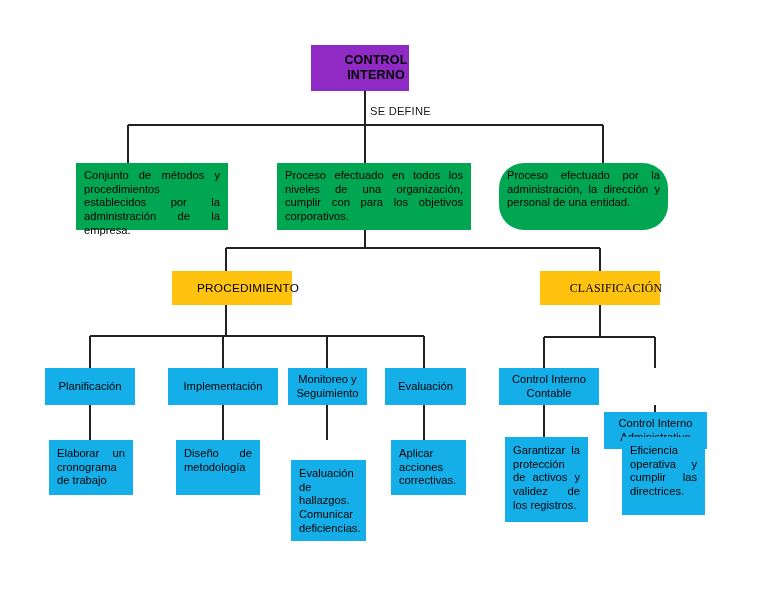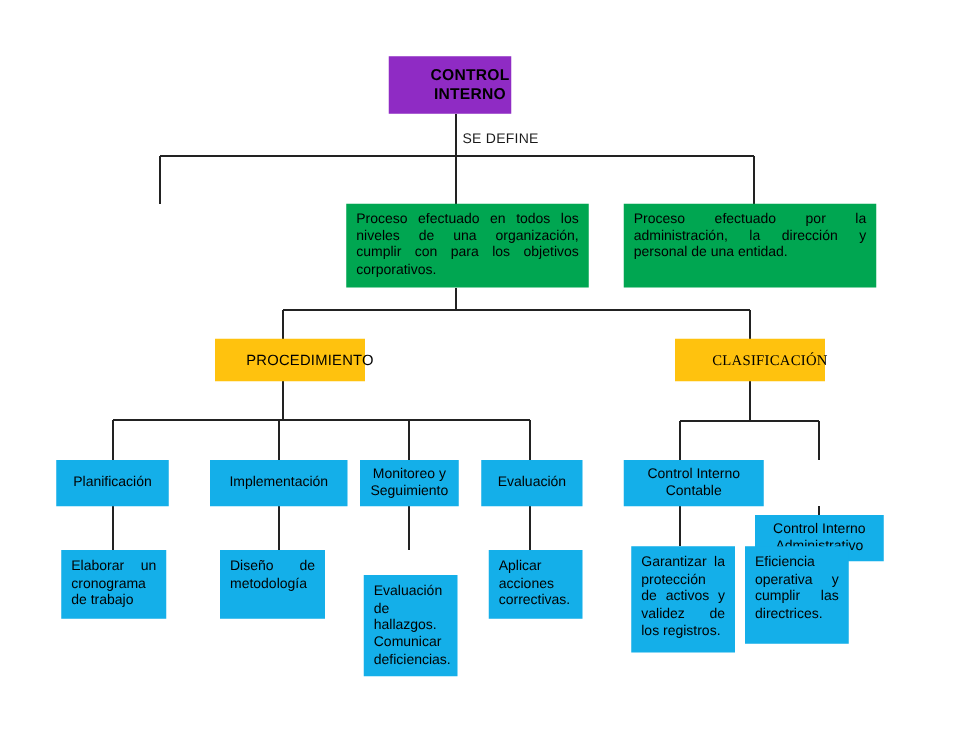--- a/index.html
+++ b/index.html
@@ -149,6 +149,9 @@
 INTERNO</span>
   </div>
 
+  <div class="node green" style="left:76px; top:163px; width:152px; height:67px;">
+    <span class="node-text">Conjunto de métodos y procedimientos establecidos por la administración de la empresa.</span>
+  </div>
 
   <div class="node green" style="left:277px; top:163px; width:194px; height:67px;">
     <span class="node-text">Proceso efectuado en todos los niveles de una organización, cumplir con para los objetivos corporativos.</span>

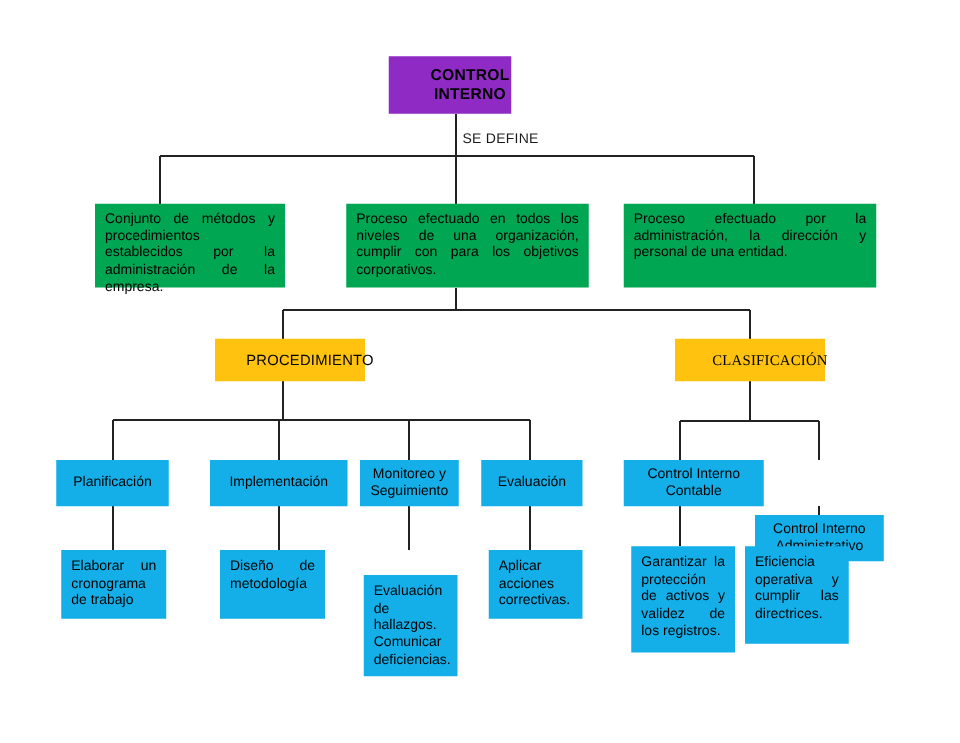--- a/index.html
+++ b/index.html
@@ -157,7 +157,7 @@
     <span class="node-text">Proceso efectuado en todos los niveles de una organización, cumplir con para los objetivos corporativos.</span>
   </div>
 
-  <div class="node green" style="left:499px; top:163px; width:202px; height:67px;">
+  <div class="node green" style="left:499px; top:163px; width:169px; height:67px;border-radius:25px;">
     <span class="node-text">Proceso efectuado por la administración, la dirección y personal de una entidad.</span>
   </div>
 

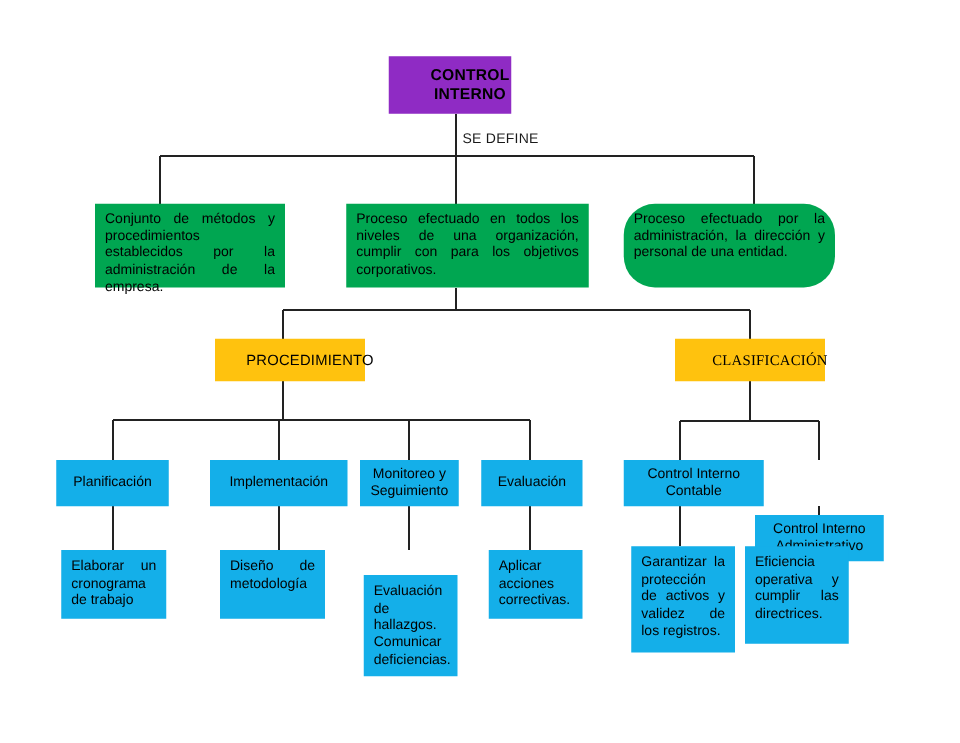--- a/index.html
+++ b/index.html
@@ -185,7 +185,7 @@
     <span class="node-text">Evaluación</span>
   </div>
 
-  <div class="node blue" style="left:499px; top:368px; width:112px; height:37px;">
+  <div class="node blue" style="left:499px; top:368px; width:100px; height:37px;">
     <span class="node-text">Control Interno Contable</span>
   </div>
 

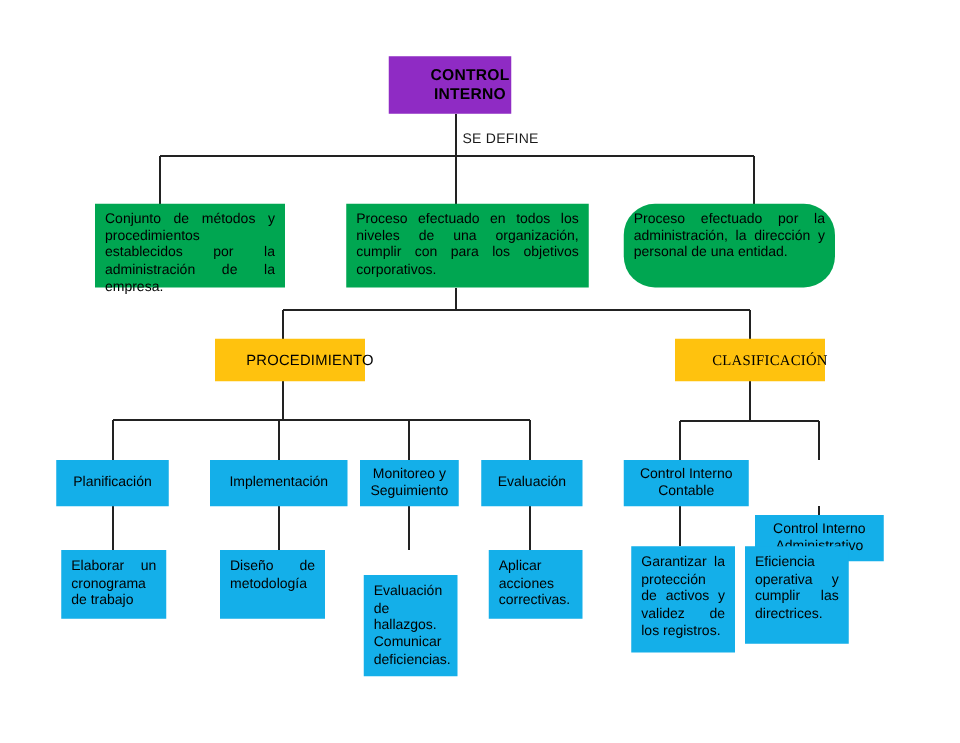--- a/index.html
+++ b/index.html
@@ -213,7 +213,7 @@
     <span class="node-text">Garantizar la protección de activos y validez de los registros.</span>
   </div>
 
-  <div class="node blue detail" style="left:596px; top:437px; width:83px; height:78px;">
+  <div class="node blue detail" style="left:622px; top:437px; width:83px; height:78px;">
     <span class="node-text">Eficiencia operativa y cumplir las directrices.</span>
   </div>
 

